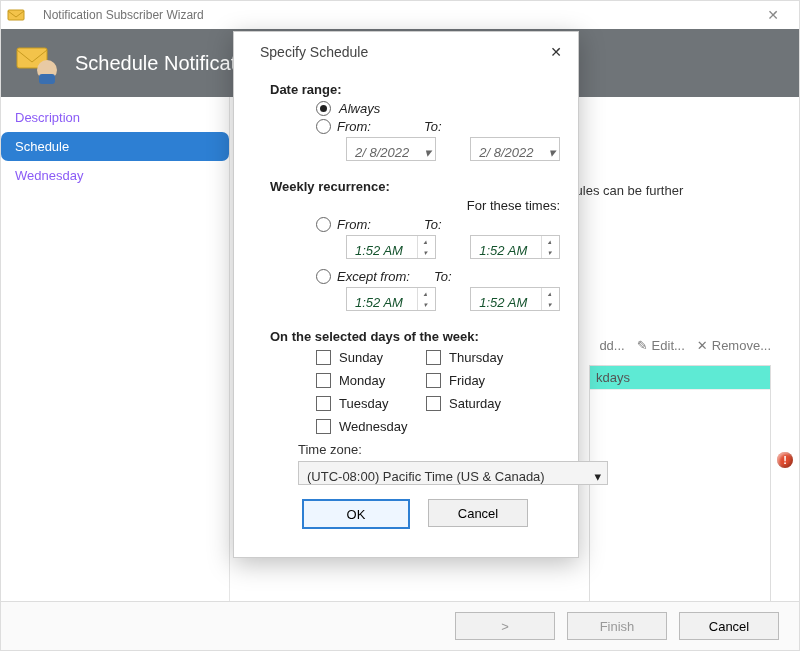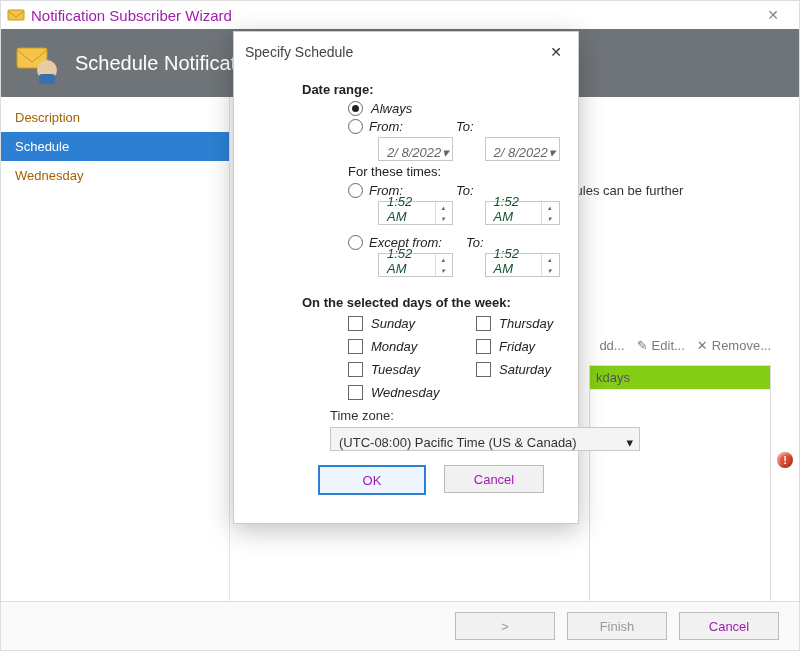--- a/index.html
+++ b/index.html
@@ -8,7 +8,7 @@
   
   .titlebar { height:28px; display:flex; align-items:center; padding:0 6px; background:#fff; }
   .titlebar .ticon { width:18px; height:18px; margin-right:6px; display:flex; align-items:center; justify-content:center; }
-  .titlebar .ttext { color:#a21caf; font-size:15px; flex:1; }
+  .titlebar .ttext { color:#737373; font-size:12px; flex:1;margin-left:12px; }
   .titlebar .tclose { width:40px; height:28px; display:flex; align-items:center; justify-content:center; color:#888; font-size:14px; }
 
   

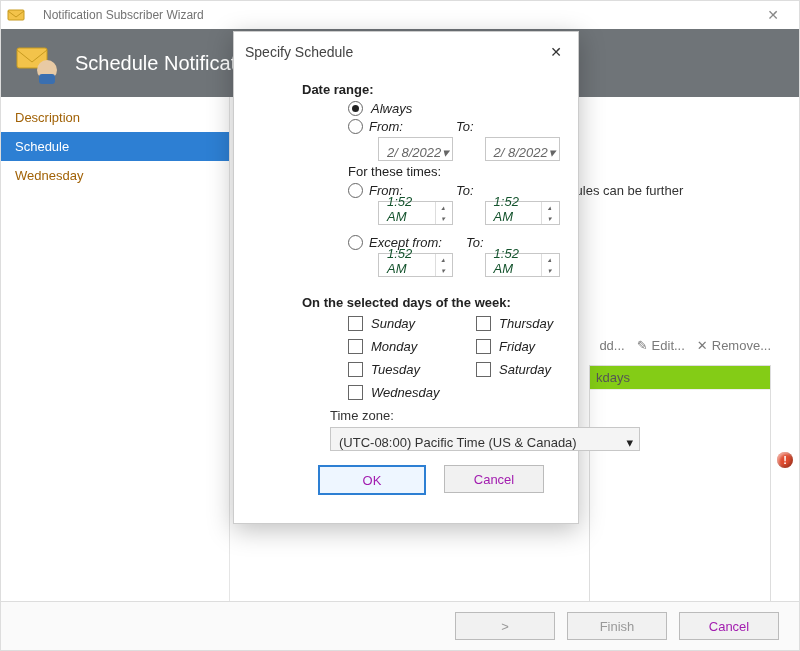--- a/index.html
+++ b/index.html
@@ -39,7 +39,7 @@
 
   
   .modal { position:absolute; top:30px; left:232px; width:344px; background:#fff; border:1px solid #ccc; box-shadow:0 6px 24px rgba(0,0,0,.25); }
-  .modal .mtitle { display:flex; align-items:center; padding:10px 12px 6px 11px; }
+  .modal .mtitle { display:flex; align-items:center; padding:10px 12px 6px 26px; }
   .modal .mtitle .mtext { flex:1; font-size:14px; color:#444; }
   .modal .mtitle .mclose { width:20px; height:20px; display:flex; align-items:center; justify-content:center; font-size:14px; color:#333; }
   .modal .mbody { padding:6px 18px 12px 36px;margin-left:32px; }

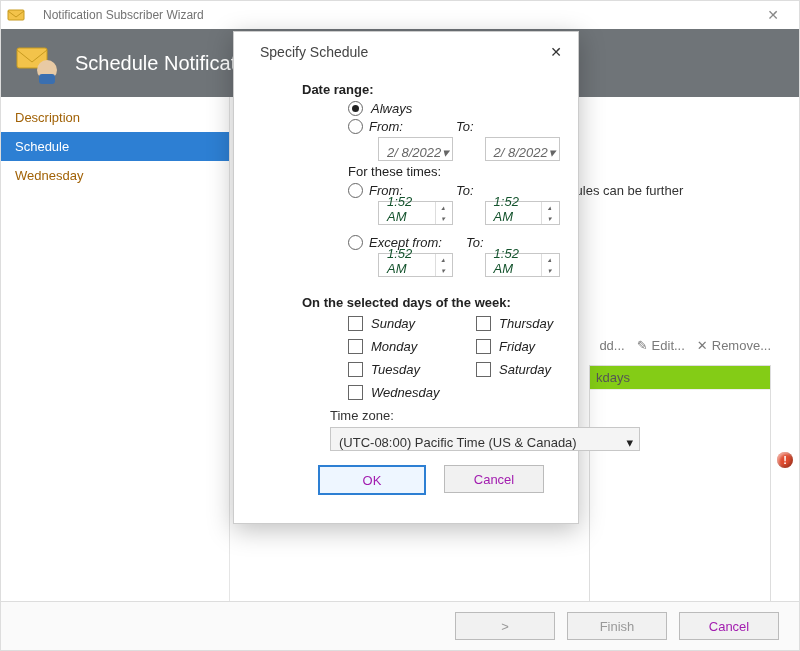--- a/index.html
+++ b/index.html
@@ -42,7 +42,7 @@
   .modal .mtitle { display:flex; align-items:center; padding:10px 12px 6px 26px; }
   .modal .mtitle .mtext { flex:1; font-size:14px; color:#444; }
   .modal .mtitle .mclose { width:20px; height:20px; display:flex; align-items:center; justify-content:center; font-size:14px; color:#333; }
-  .modal .mbody { padding:6px 18px 12px 36px;margin-left:32px; }
+  .modal .mbody { padding:6px 18px 12px 36px; }
   .sect { font-weight:bold; margin:8px 0 4px 0; }
   .subl { margin-left:46px; margin-bottom:4px; }
   .row { display:flex; align-items:center; gap:8px; margin:3px 0 3px 46px;font-style:italic; }

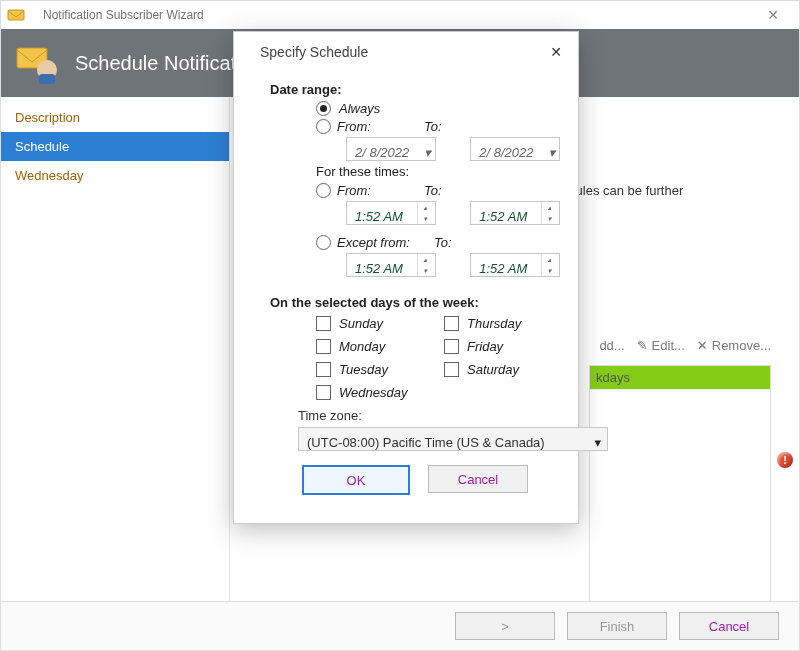--- a/index.html
+++ b/index.html
@@ -20,7 +20,7 @@
   .body { display:flex; height:calc(100% - 28px - 68px - 48px); }
   .sidebar { width:228px; border-right:1px solid #e5e5e5; background:#fff; }
   .sidebar .nav { padding:6px 0; }
-  .nav-item { padding:7px 14px; color:#a16207; cursor:default; }
+  .nav-item { padding:7px 14px; color:#8b5cf6; cursor:default; }
   .nav-item.sel { background:#2d7fd3; color:#fff; }
   .content { flex:1; position:relative; padding:20px 26px; color:#333; }
   .content-hint { position:absolute; top:86px; left:300px; white-space:nowrap; color:#333; }

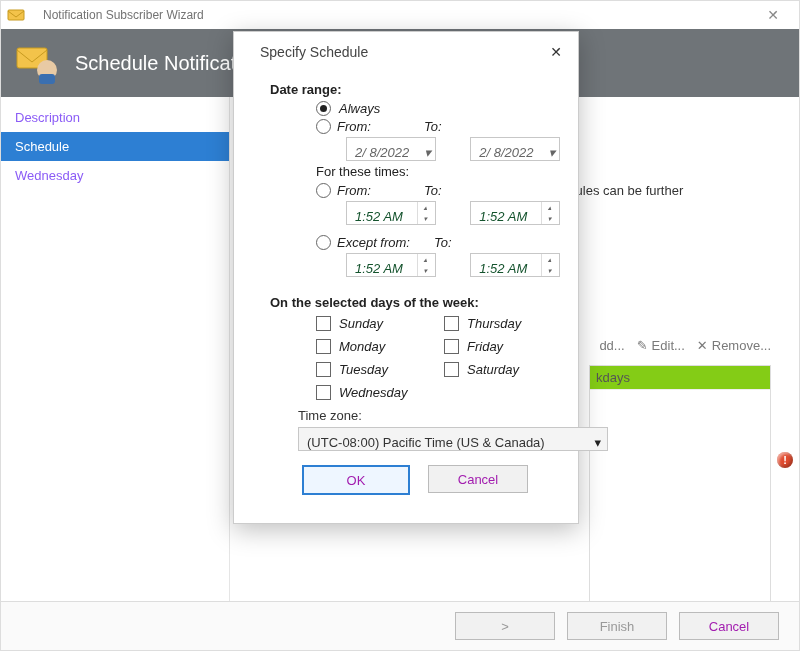--- a/index.html
+++ b/index.html
@@ -21,7 +21,7 @@
   .sidebar { width:228px; border-right:1px solid #e5e5e5; background:#fff; }
   .sidebar .nav { padding:6px 0; }
   .nav-item { padding:7px 14px; color:#8b5cf6; cursor:default; }
-  .nav-item.sel { background:#2d7fd3; color:#fff; }
+  .nav-item.sel { background:#2d7fd3; color:#fff;border-radius:7px; }
   .content { flex:1; position:relative; padding:20px 26px; color:#333; }
   .content-hint { position:absolute; top:86px; left:300px; white-space:nowrap; color:#333; }
 

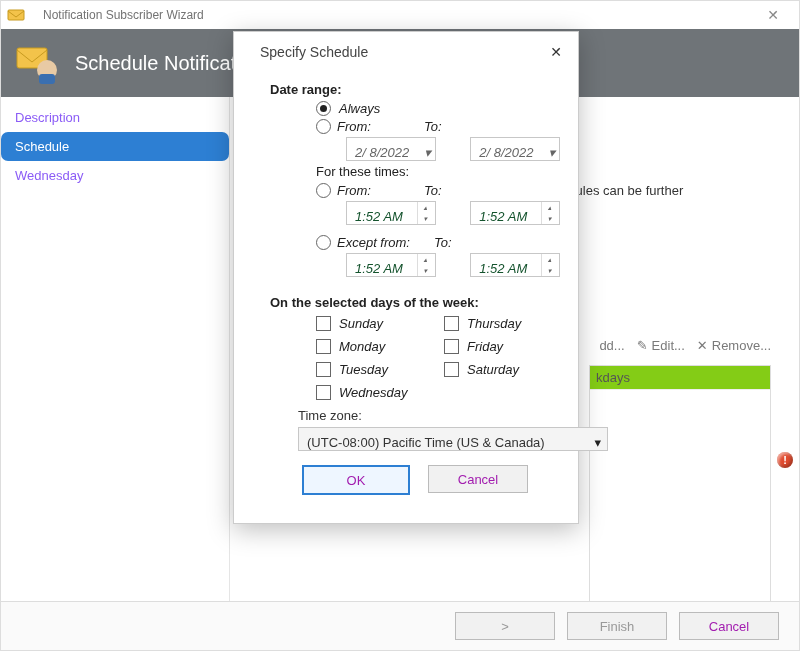--- a/index.html
+++ b/index.html
@@ -172,6 +172,7 @@
           </span>
       </div>
 
+      <div class="sect" style="margin-top:18px">Weekly recurrence:</div>
       <div class="subl">For these times:</div>
       <div class="row">
         <span class="rlabel">

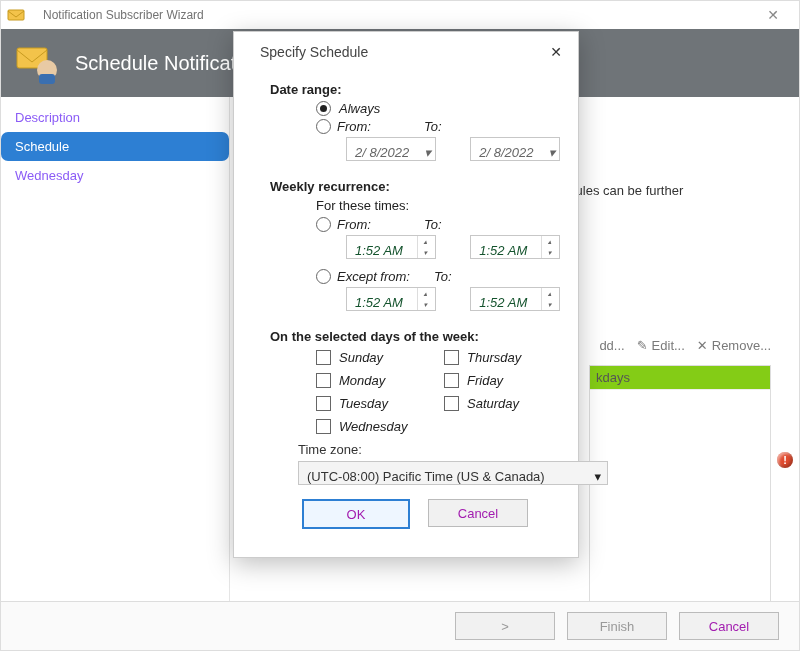--- a/index.html
+++ b/index.html
@@ -44,7 +44,7 @@
   .modal .mtitle .mclose { width:20px; height:20px; display:flex; align-items:center; justify-content:center; font-size:14px; color:#333; }
   .modal .mbody { padding:6px 18px 12px 36px; }
   .sect { font-weight:bold; margin:8px 0 4px 0; }
-  .subl { margin-left:46px; margin-bottom:4px; }
+  .subl { margin-left:46px; margin-bottom:4px;text-align:right; }
   .row { display:flex; align-items:center; gap:8px; margin:3px 0 3px 46px;font-style:italic; }
   .rlabel { width:100px; display:flex; align-items:center; gap:6px; }
   .to { width:40px; }

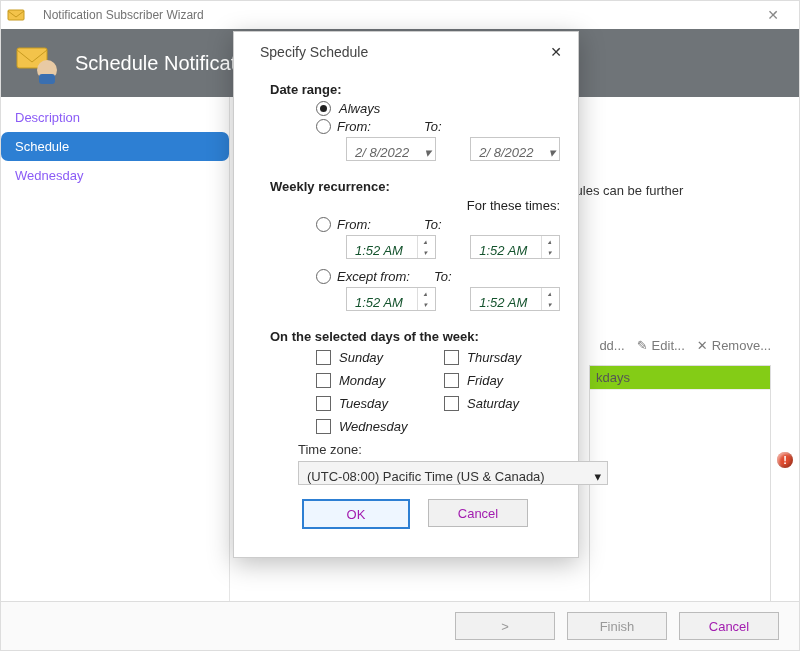--- a/index.html
+++ b/index.html
@@ -57,7 +57,7 @@
   .timebox .val { color:#14532d; }
   .spin { display:flex; flex-direction:column; width:16px; }
   .spin .s { height:11px; border-left:1px solid #ddd; display:flex; align-items:center; justify-content:center; font-size:7px; color:#666; }
-  .daysgrid { display:grid; grid-template-columns:110px 110px; gap:8px 18px; margin:6px 0 8px 46px;font-style:italic; }
+  .daysgrid { display:grid; grid-template-columns:110px 110px; gap:8px 0; margin:6px 0 8px 46px; }
   .daysgrid label { display:flex; align-items:center; gap:8px; }
   .tzlabel { margin:6px 0 4px 28px; color:#333; }
   .combo { width:310px; margin-left:28px; padding:0 6px 0 8px; justify-content:space-between; background:#f4f4f4; }

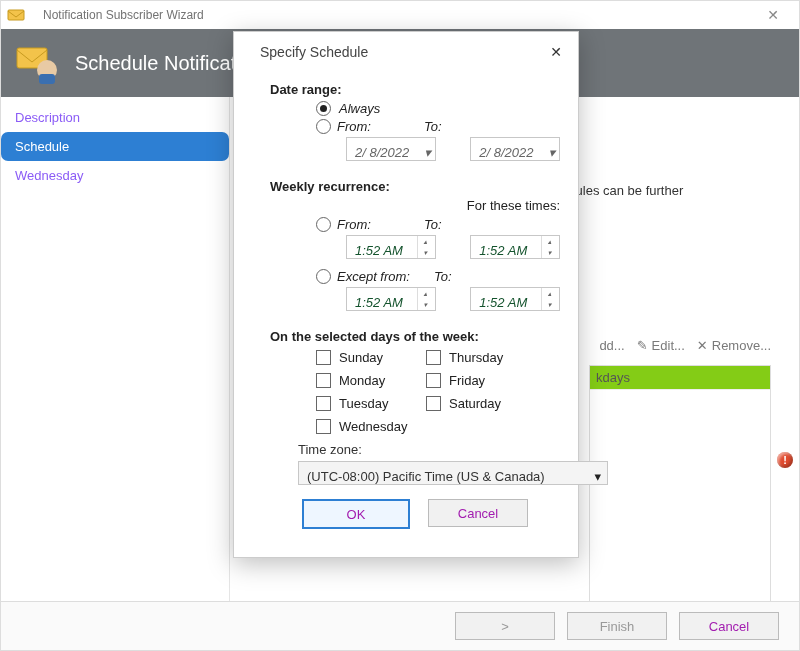--- a/index.html
+++ b/index.html
@@ -29,7 +29,7 @@
   .toolbuttons { position:absolute; top:241px; right:28px; display:flex; gap:12px; color:#7a7a7a; font-size:13px; }
   .toolbuttons span { display:flex; align-items:center; gap:4px; }
   .listarea { position:absolute; top:268px; right:28px; width:180px; height:260px; border:1px solid #ddd; background:#fff; }
-  .listarea .hdr { height:24px; border-bottom:1px solid #eee; background:#84cc16; padding:4px 6px; box-sizing:border-box; color:#555; }
+  .listarea .hdr { height:24px; border-bottom:1px solid #eee; background:#5eead4; padding:4px 6px; box-sizing:border-box; color:#555; }
   .errorball { position:absolute; top:355px; right:6px; width:16px; height:16px; border-radius:50%; background:#e04b2f; box-shadow:inset -2px -2px 3px rgba(0,0,0,.25), inset 2px 2px 3px rgba(255,255,255,.5); display:flex; align-items:center; justify-content:center; color:#fff; font-size:11px; font-weight:bold; }
 
   

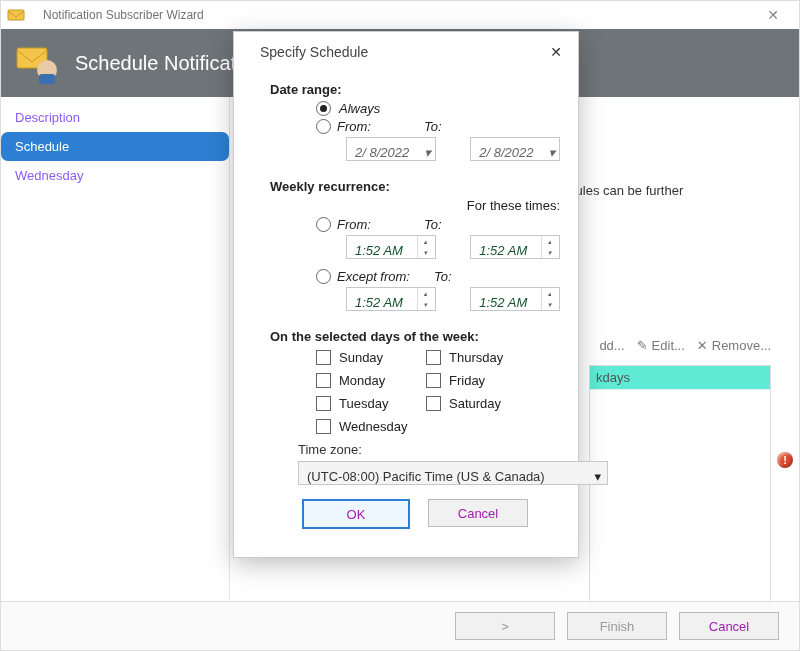--- a/index.html
+++ b/index.html
@@ -34,7 +34,7 @@
 
   
   .wizbtns { position:absolute; bottom:0; left:0; right:0; height:48px; border-top:1px solid #ddd; display:flex; justify-content:flex-end; align-items:center; gap:12px; padding-right:20px; background:#fafafa; }
-  .btn { min-width:78px; height:26px; border:1px solid #bbb; background:#f1f1f1; display:flex; align-items:center; justify-content:center; font-size:13px; color:#a21caf; padding:0 10px; }
+  .btn { min-width:78px; height:26px; border:1px solid #bbb; background:#f1f1f1; display:flex; align-items:center; justify-content:center; font-size:13px; color:#000000; padding:0 10px; }
   .btn.disabled { color:#999; }
 
   

